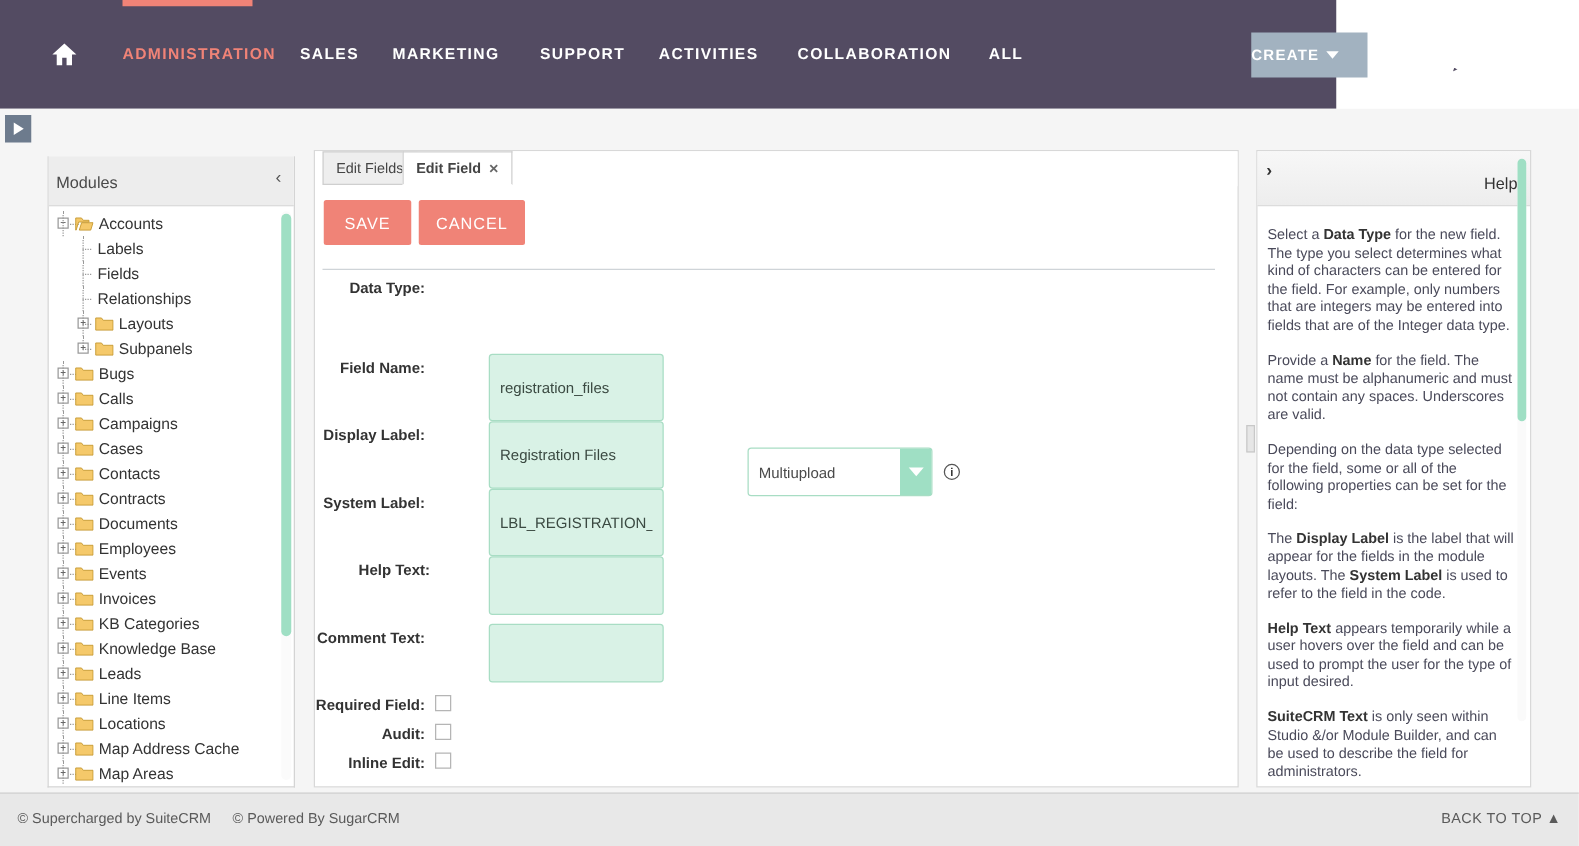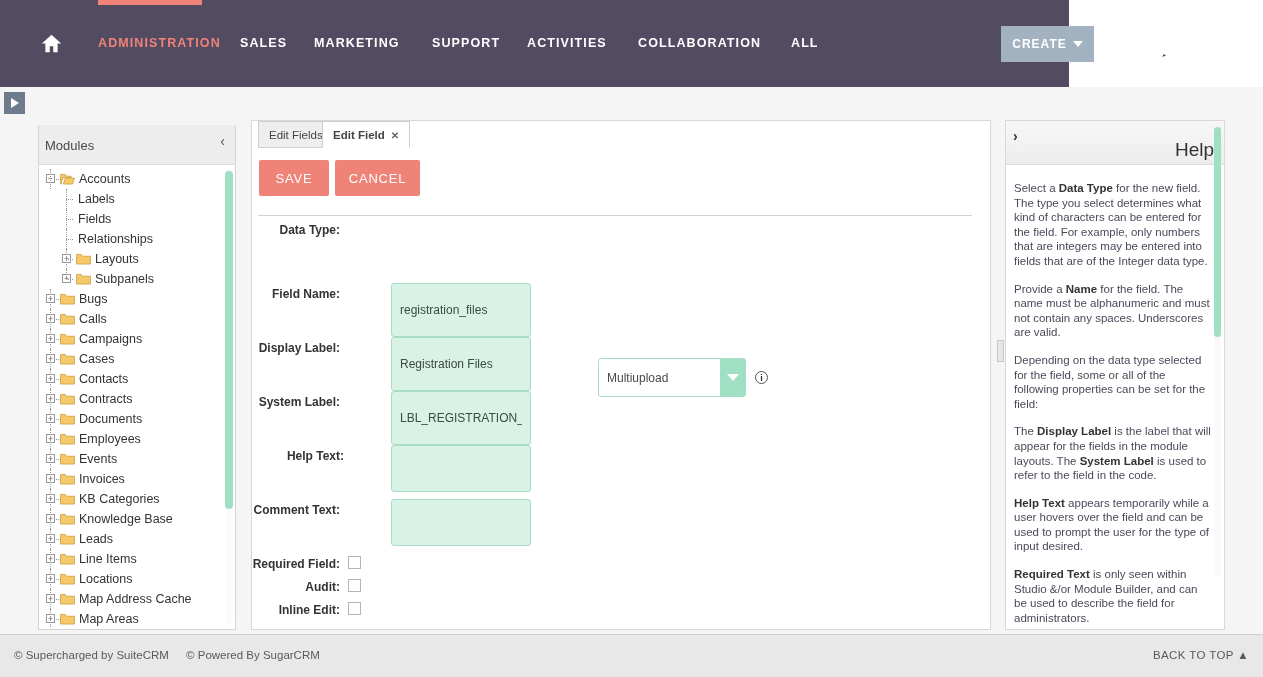--- a/index.html
+++ b/index.html
@@ -48,7 +48,6 @@
     letter-spacing: 1px;
     display: flex;
     align-items: center;
-    justify-content: center;
     gap: 6px;
     cursor: pointer;
   }

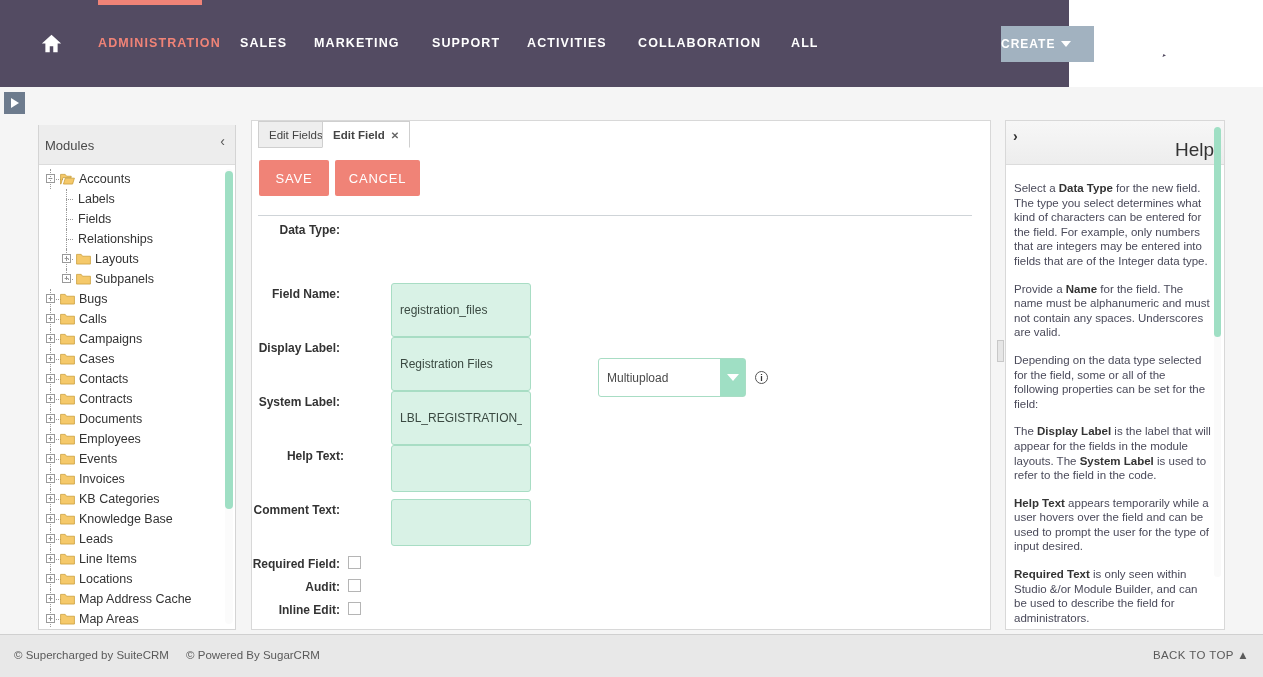--- a/index.html
+++ b/index.html
@@ -307,7 +307,7 @@
   }
   #help-title {
     position: absolute; right: 10px; top: 18px;
-    font-size: 19px;
+    font-size: 13px;
     color: #333;
   }
   #help-body {

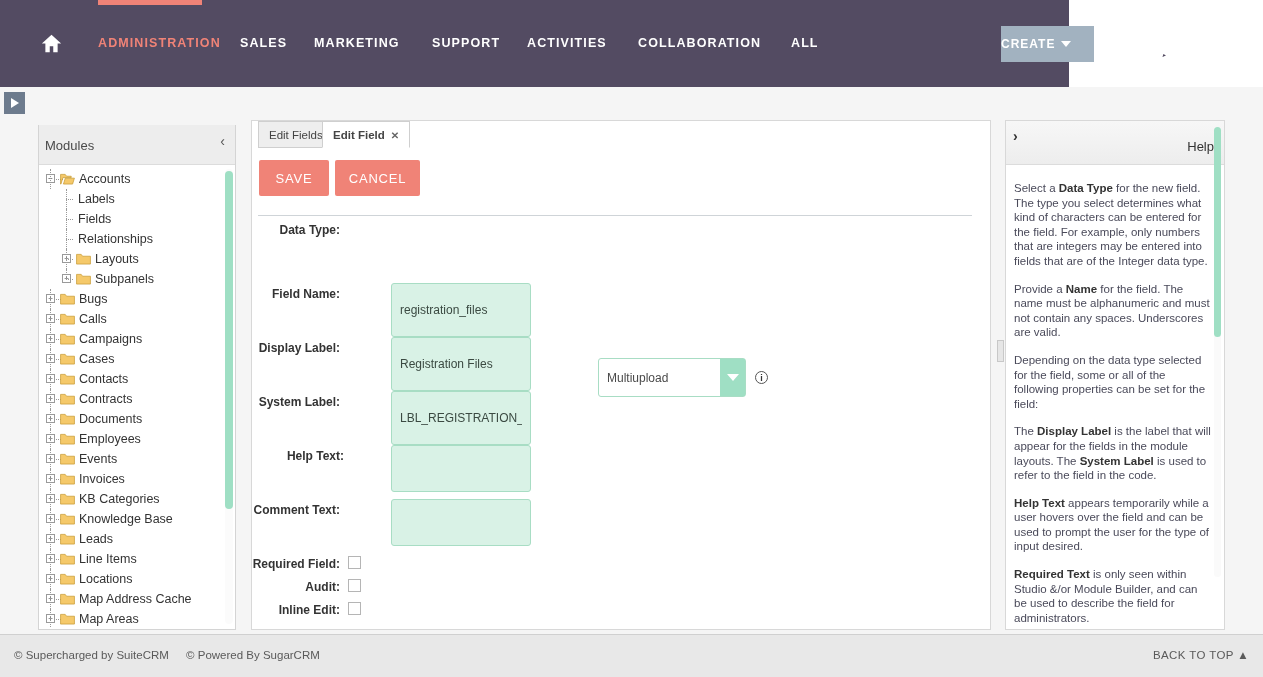--- a/index.html
+++ b/index.html
@@ -675,7 +675,7 @@
         <p><span>Depending on the data type selected for the field, some or all of the following properties can be set for the field:</span></p>
         <p><span>The </span><b>Display Label</b><span> is the label that will appear for the fields in the module layouts. The </span><b>System Label</b><span> is used to refer to the field in the code.</span></p>
         <p><b>Help Text</b><span> appears temporarily while a user hovers over the field and can be used to prompt the user for the type of input desired.</span></p>
-        <p><b>Required Text</b><span> is only seen within Studio &amp;/or Module Builder, and can be used to describe the field for administrators.</span></p>
+        <p><b>SuiteCRM Text</b><span> is only seen within Studio &amp;/or Module Builder, and can be used to describe the field for administrators.</span></p>
       </div>
   </div>
   <div id="help-scrollbar-track"></div>

